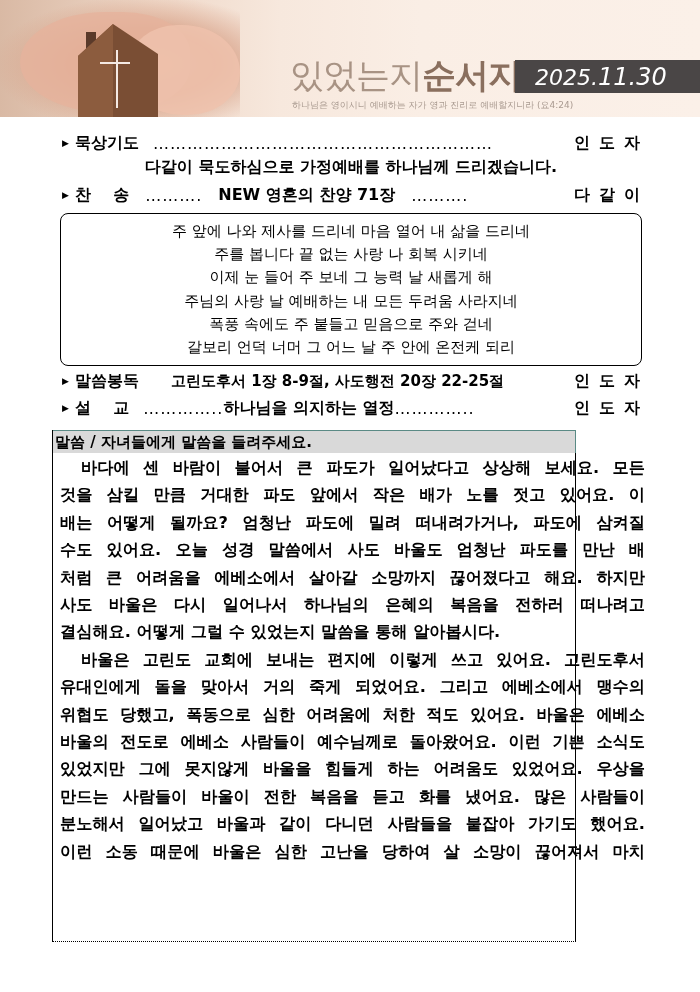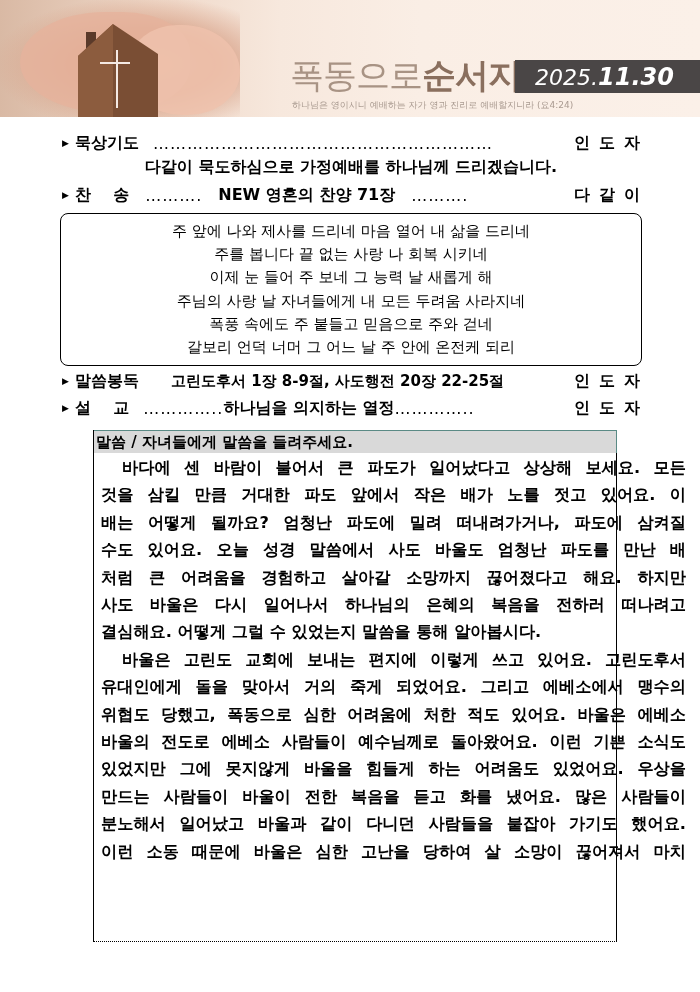--- a/index.html
+++ b/index.html
@@ -66,7 +66,7 @@
   </div>
 
   <div class="title">
-    <span>폭동으로</span><b>순서지</b>
+    <span>있었는지</span><b>순서지</b>
   </div>
   <div class="date-box">
     <div class="date">

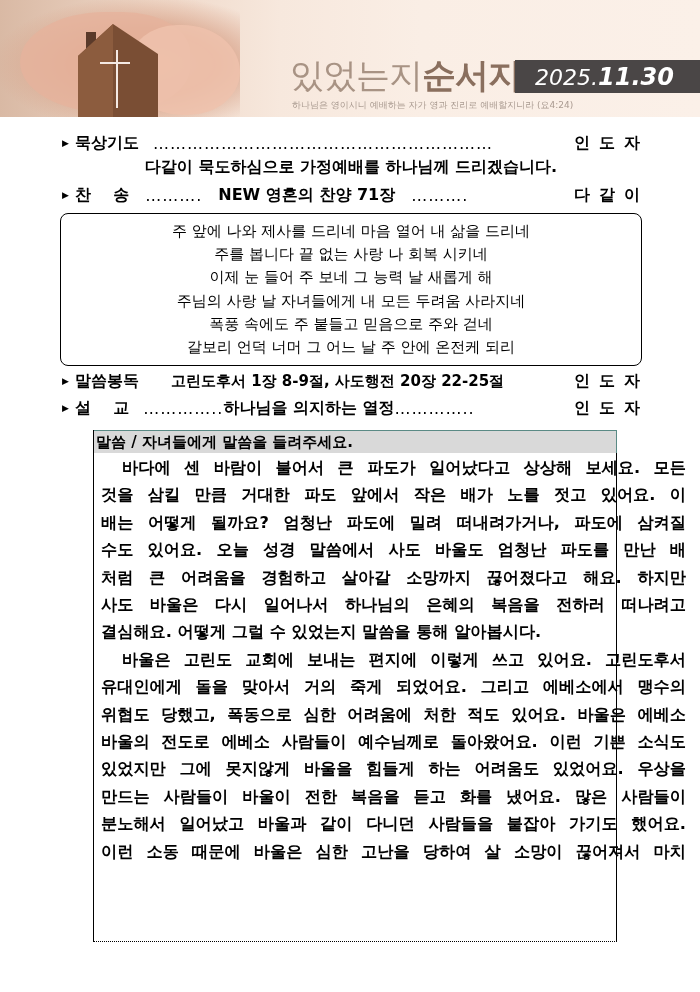--- a/index.html
+++ b/index.html
@@ -24,7 +24,7 @@
   .title b { color:#8a6f5e; font-weight:bold;text-align:center; }
   .date-box { position:absolute; left:515px; top:60px; width:185px; height:33px; background:#4a4646; }
   .date { position:absolute; left:20px; top:3px; font-size:22px; color:#ffffff; font-style:italic; white-space:nowrap; }
-  .date b { font-size:24px; font-weight:bold; }
+  .date b { font-size:24px; font-weight:normal; }
   .subtitle { position:absolute; left:292px; top:99px; font-size:9px; color:#a99a90; white-space:nowrap; }
 
   

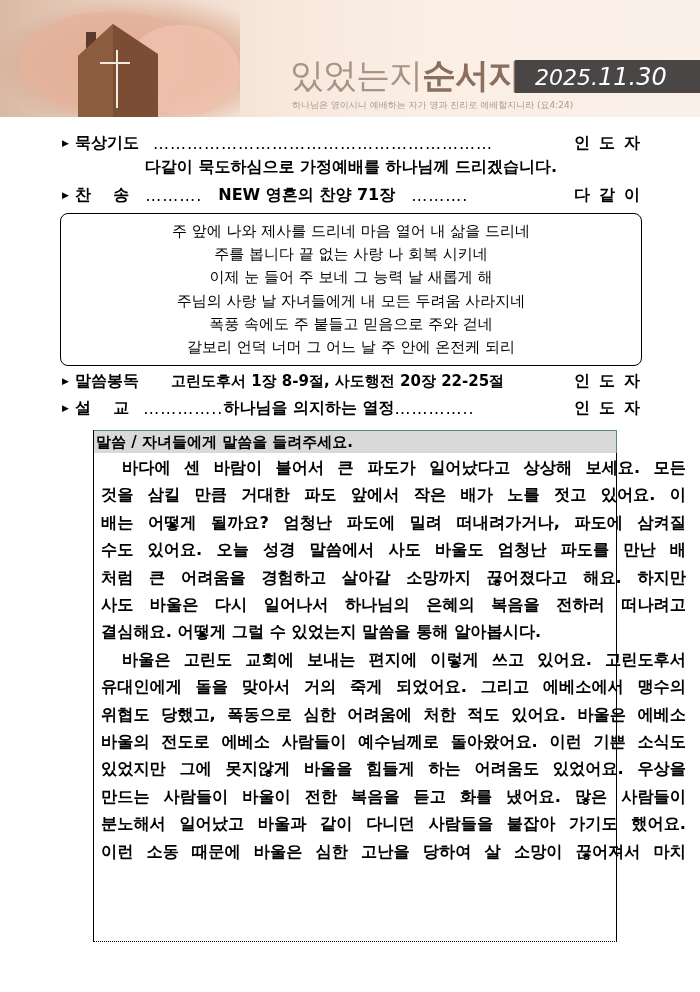--- a/index.html
+++ b/index.html
@@ -97,7 +97,7 @@
   <div class="hymn-line">주 앞에 나와 제사를 드리네 마음 열어 내 삶을 드리네</div>
   <div class="hymn-line">주를 봅니다 끝 없는 사랑 나 회복 시키네</div>
   <div class="hymn-line">이제 눈 들어 주 보네 그 능력 날 새롭게 해</div>
-  <div class="hymn-line">주님의 사랑 날 자녀들에게 내 모든 두려움 사라지네</div>
+  <div class="hymn-line">주님의 사랑 날 예배하는 내 모든 두려움 사라지네</div>
   <div class="hymn-line">폭풍 속에도 주 붙들고 믿음으로 주와 걷네</div>
   <div class="hymn-line">갈보리 언덕 너머 그 어느 날 주 안에 온전케 되리</div>
 </div>

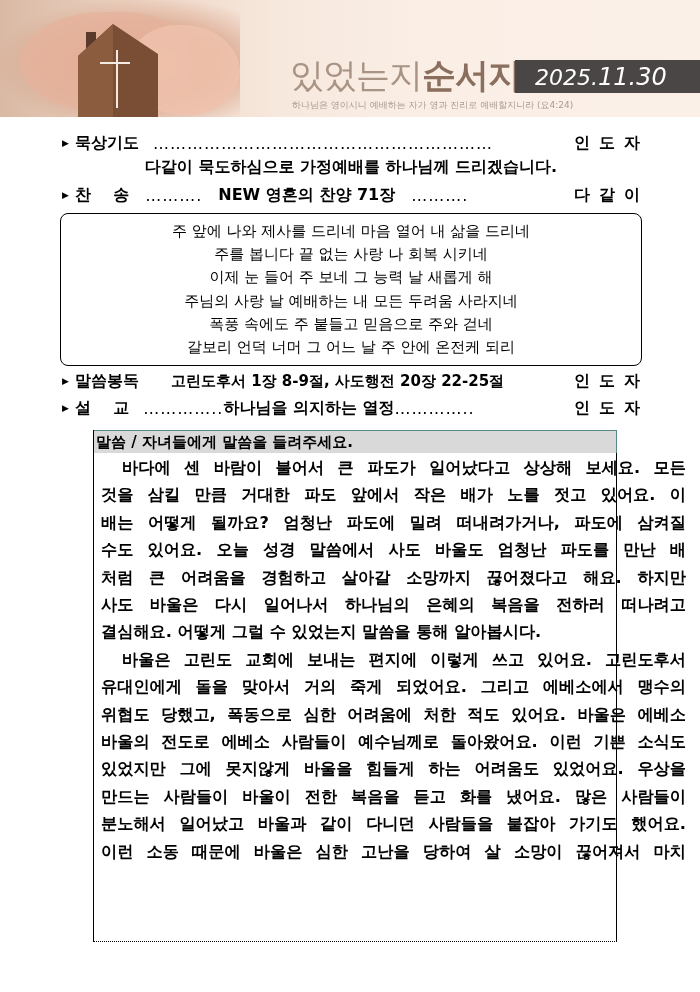--- a/index.html
+++ b/index.html
@@ -39,7 +39,7 @@
               border:1px solid #000; border-radius:8px; box-sizing:border-box; padding-top:6px; }
   .hymn-line { text-align:center; font-size:15px; line-height:23.2px; white-space:nowrap; }
   .sermon-box { position:absolute; left:52px; top:430px; width:524px; height:512px;
-                border-left:1px solid #000; border-right:1px solid #000; border-bottom:1px dotted #000; box-sizing:border-box;margin-left:41px; }
+                border-left:1px solid #000; border-right:1px solid #000; border-bottom:1px dotted #000; box-sizing:border-box; }
   .sermon-head { position:absolute; left:0; top:0; right:-1px; height:22px; background:#d9d9d9;
                  border-top:1px solid #5a8a85; border-right:1px solid #5a8a85; font-size:15px; font-weight:bold;
                  line-height:22px; padding-left:2px; white-space:nowrap; }

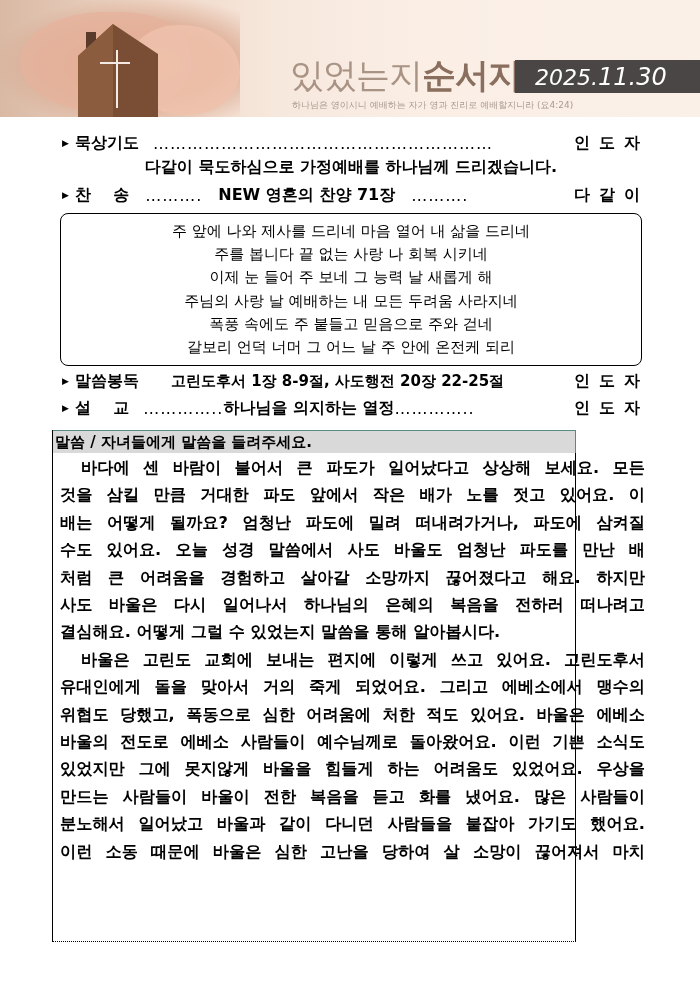--- a/index.html
+++ b/index.html
@@ -126,7 +126,7 @@
       <span class="ln" style="text-indent:0">것을 삼킬 만큼 거대한 파도 앞에서 작은 배가 노를 젓고 있어요. 이</span>
       <span class="ln" style="text-indent:0">배는 어떻게 될까요? 엄청난 파도에 밀려 떠내려가거나, 파도에 삼켜질</span>
       <span class="ln" style="text-indent:0">수도 있어요. 오늘 성경 말씀에서 사도 바울도 엄청난 파도를 만난 배</span>
-      <span class="ln" style="text-indent:0">처럼 큰 어려움을 경험하고 살아갈 소망까지 끊어졌다고 해요. 하지만</span>
+      <span class="ln" style="text-indent:0">처럼 큰 어려움을 에베소에서 살아갈 소망까지 끊어졌다고 해요. 하지만</span>
       <span class="ln" style="text-indent:0">사도 바울은 다시 일어나서 하나님의 은혜의 복음을 전하러 떠나려고</span>
       <span class="ln last" style="text-indent:0">결심해요. 어떻게 그럴 수 있었는지 말씀을 통해 알아봅시다.</span>
     </p>

